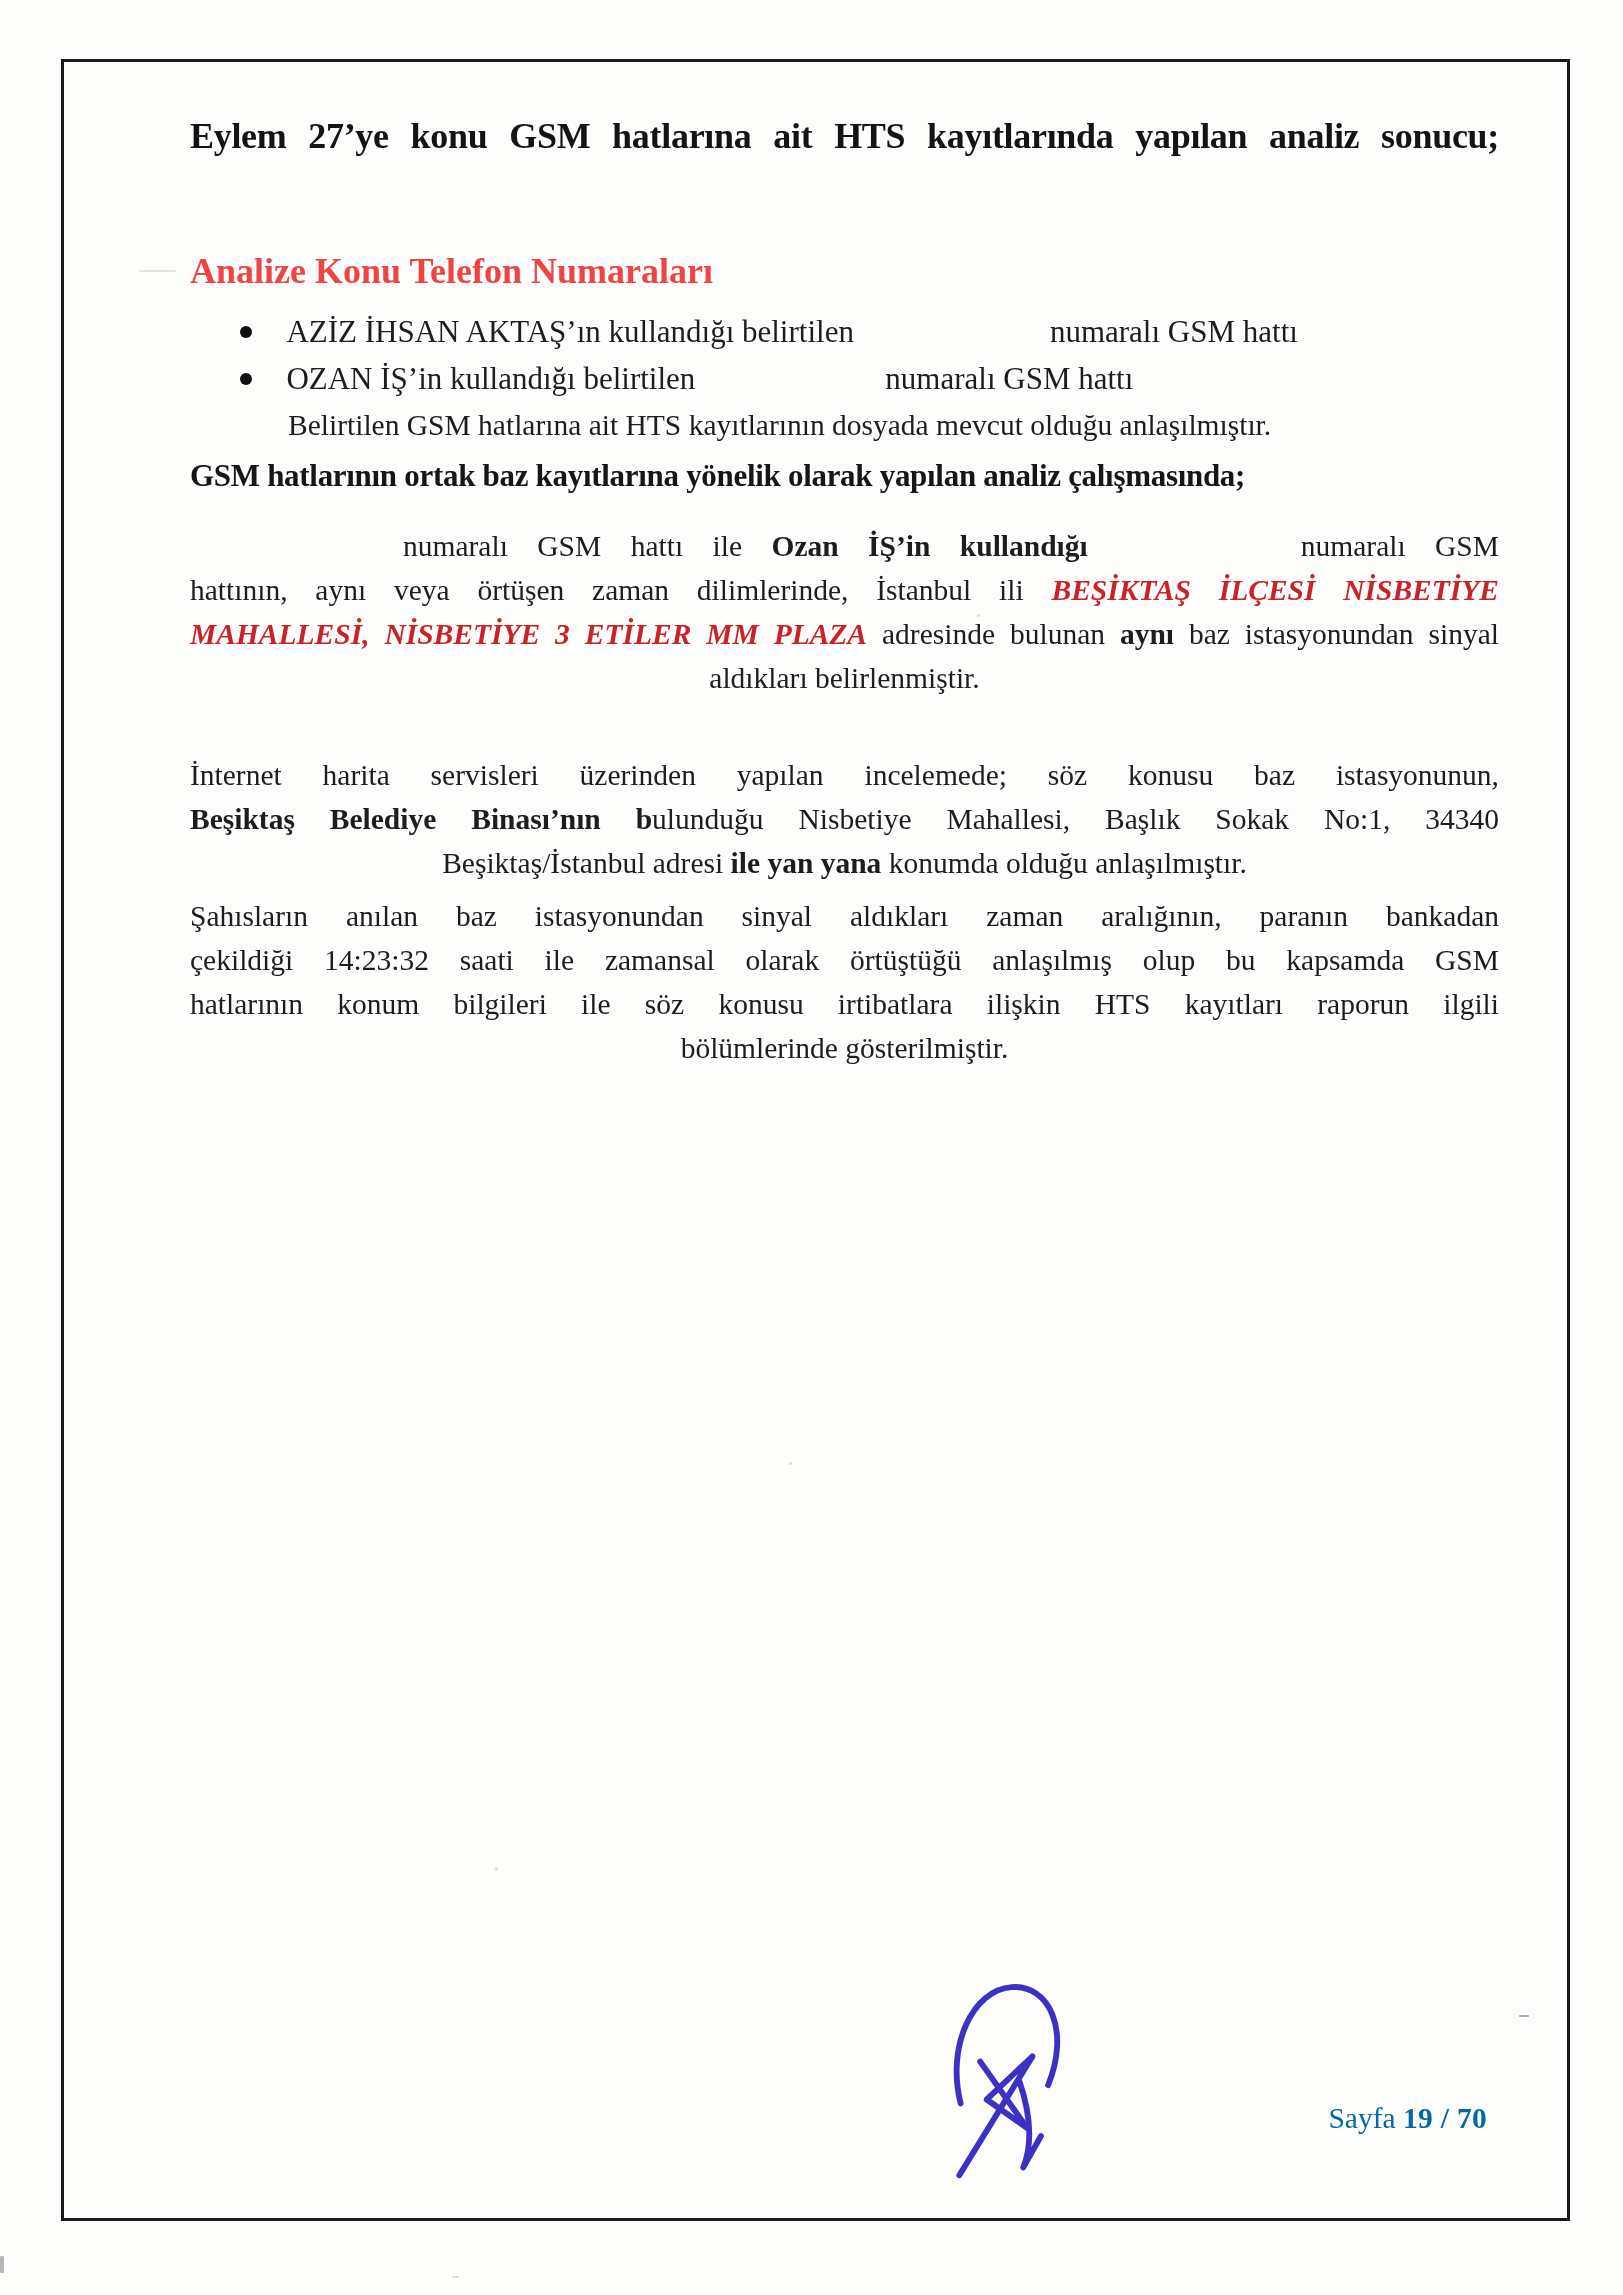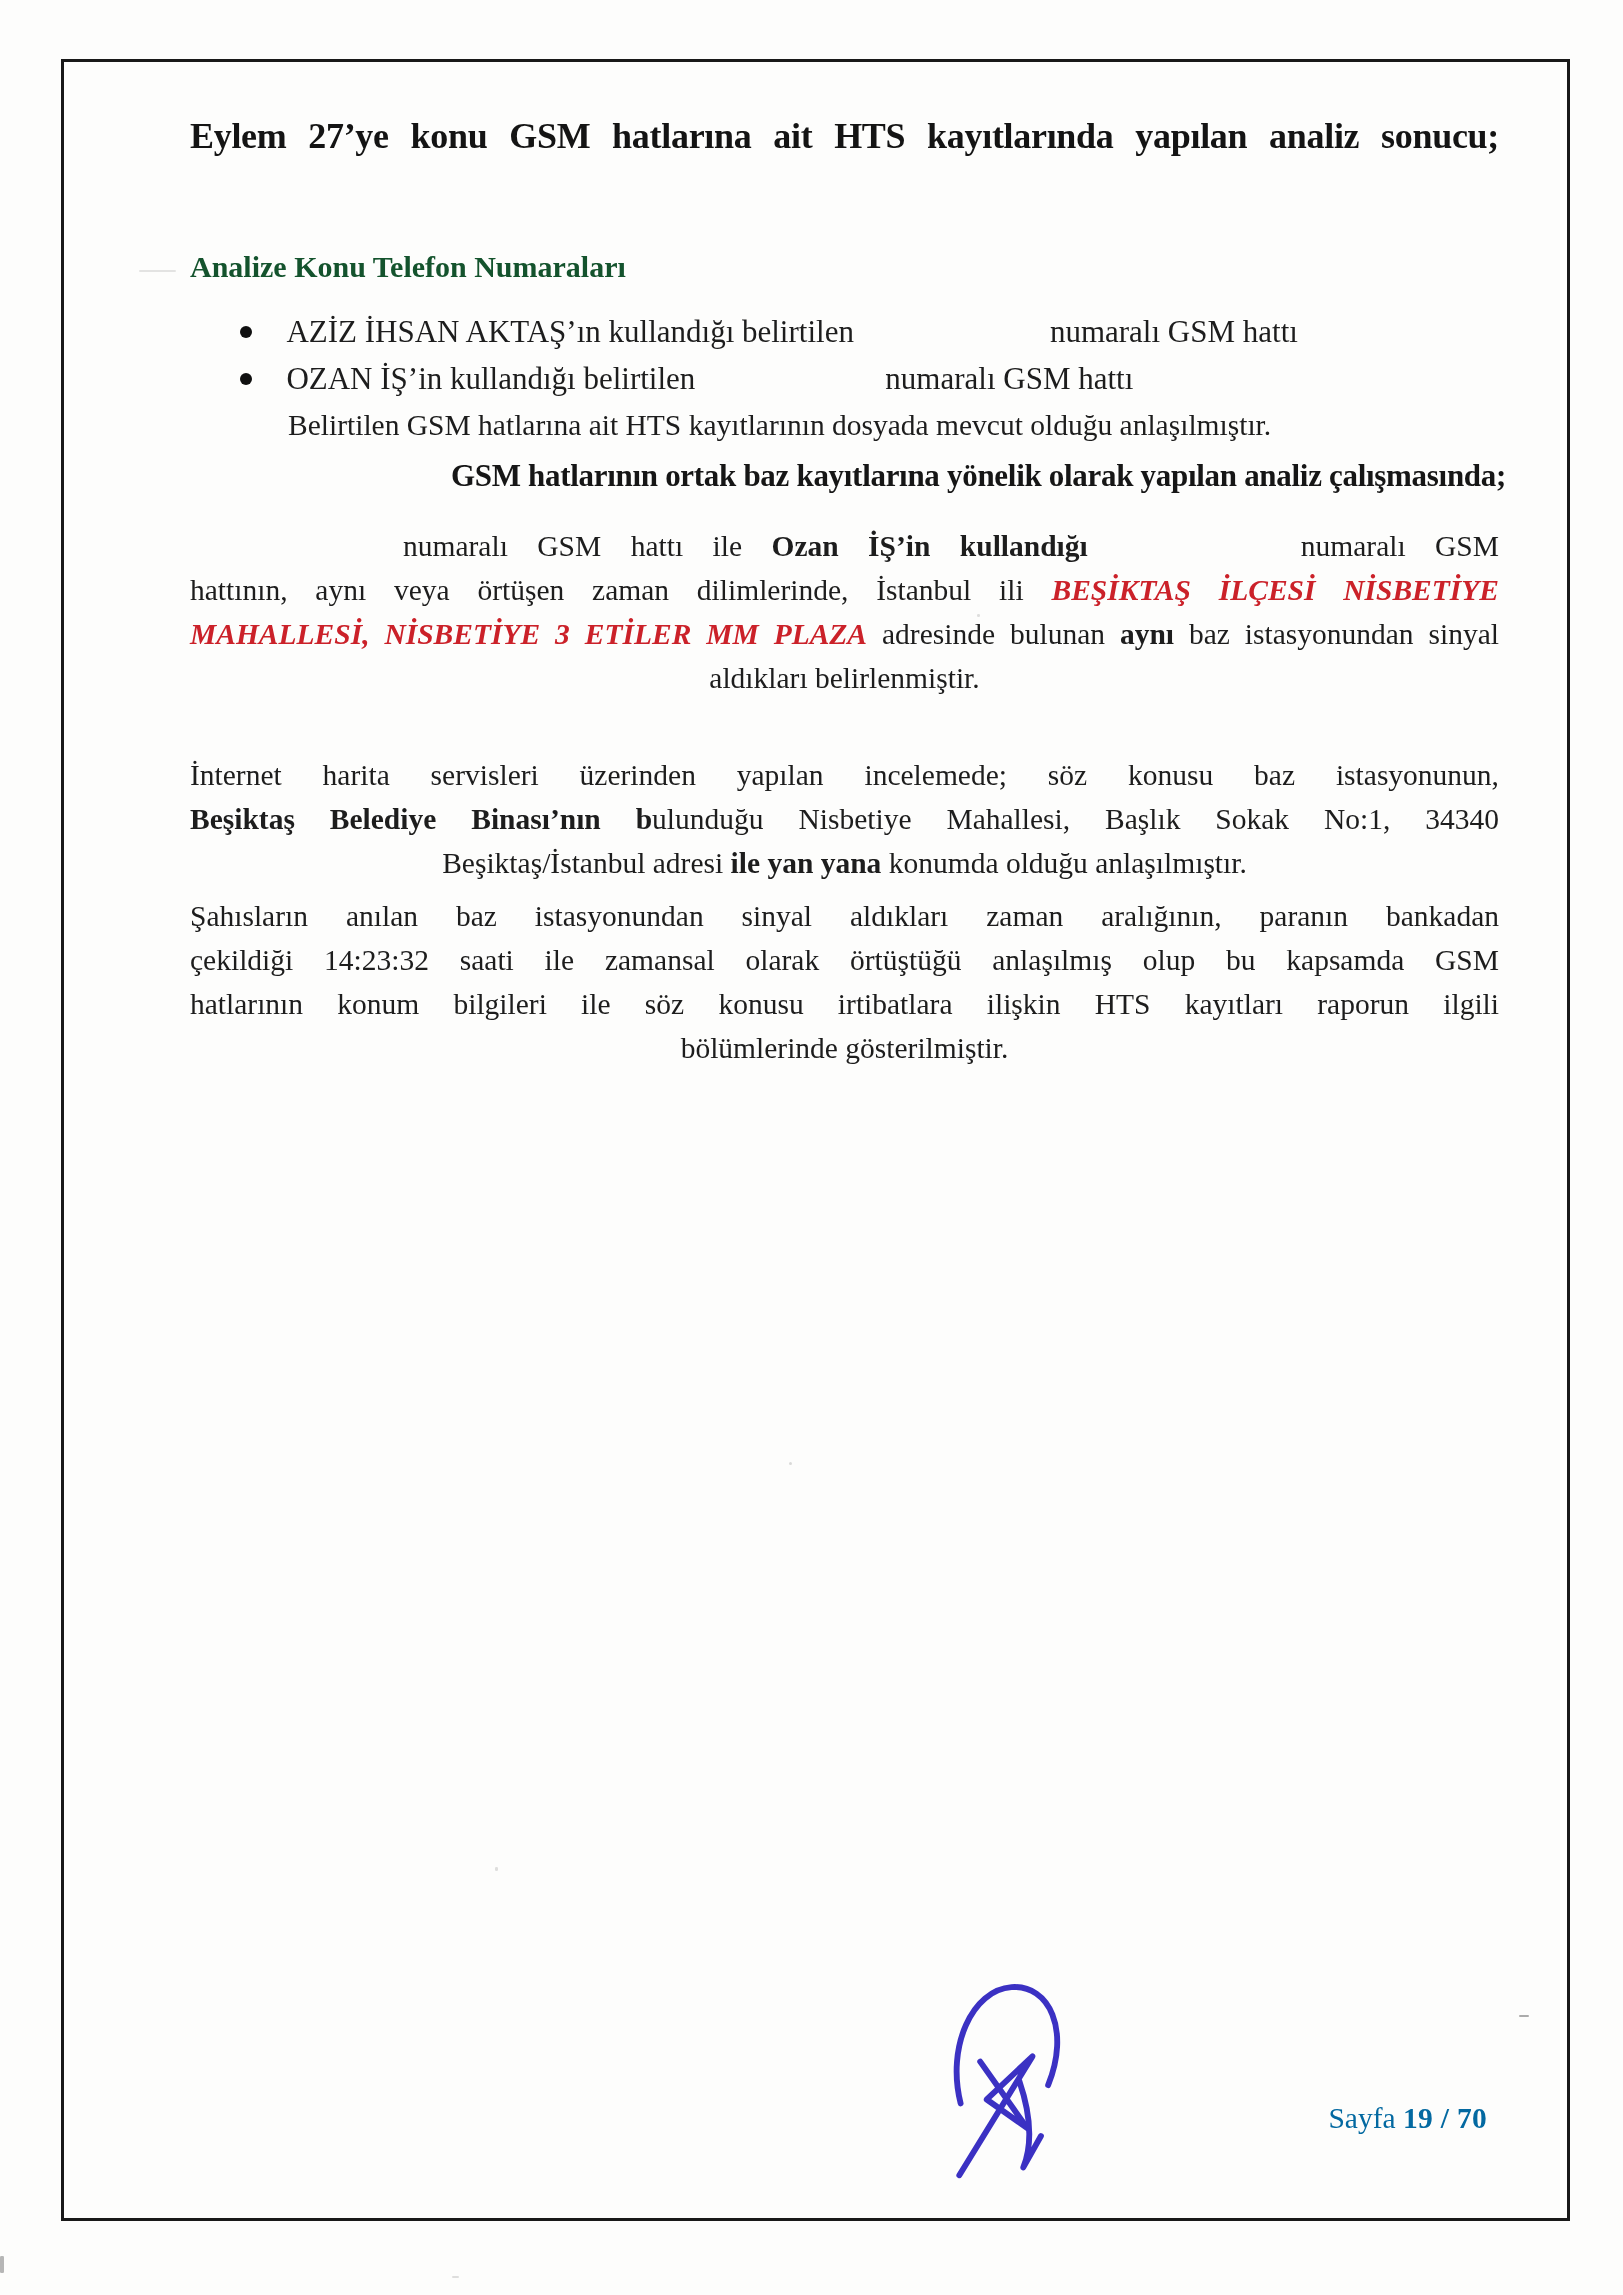--- a/index.html
+++ b/index.html
@@ -30,7 +30,7 @@
   }
   .h-sub{
     left:190px;top:250px;width:1309px;
-    font-size:30px;font-weight:bold;color:#14532d;
+    font-size:36px;font-weight:bold;color:#ef4444;
   }
   .h-analysis{
     left:190px;top:458px;width:1316px;

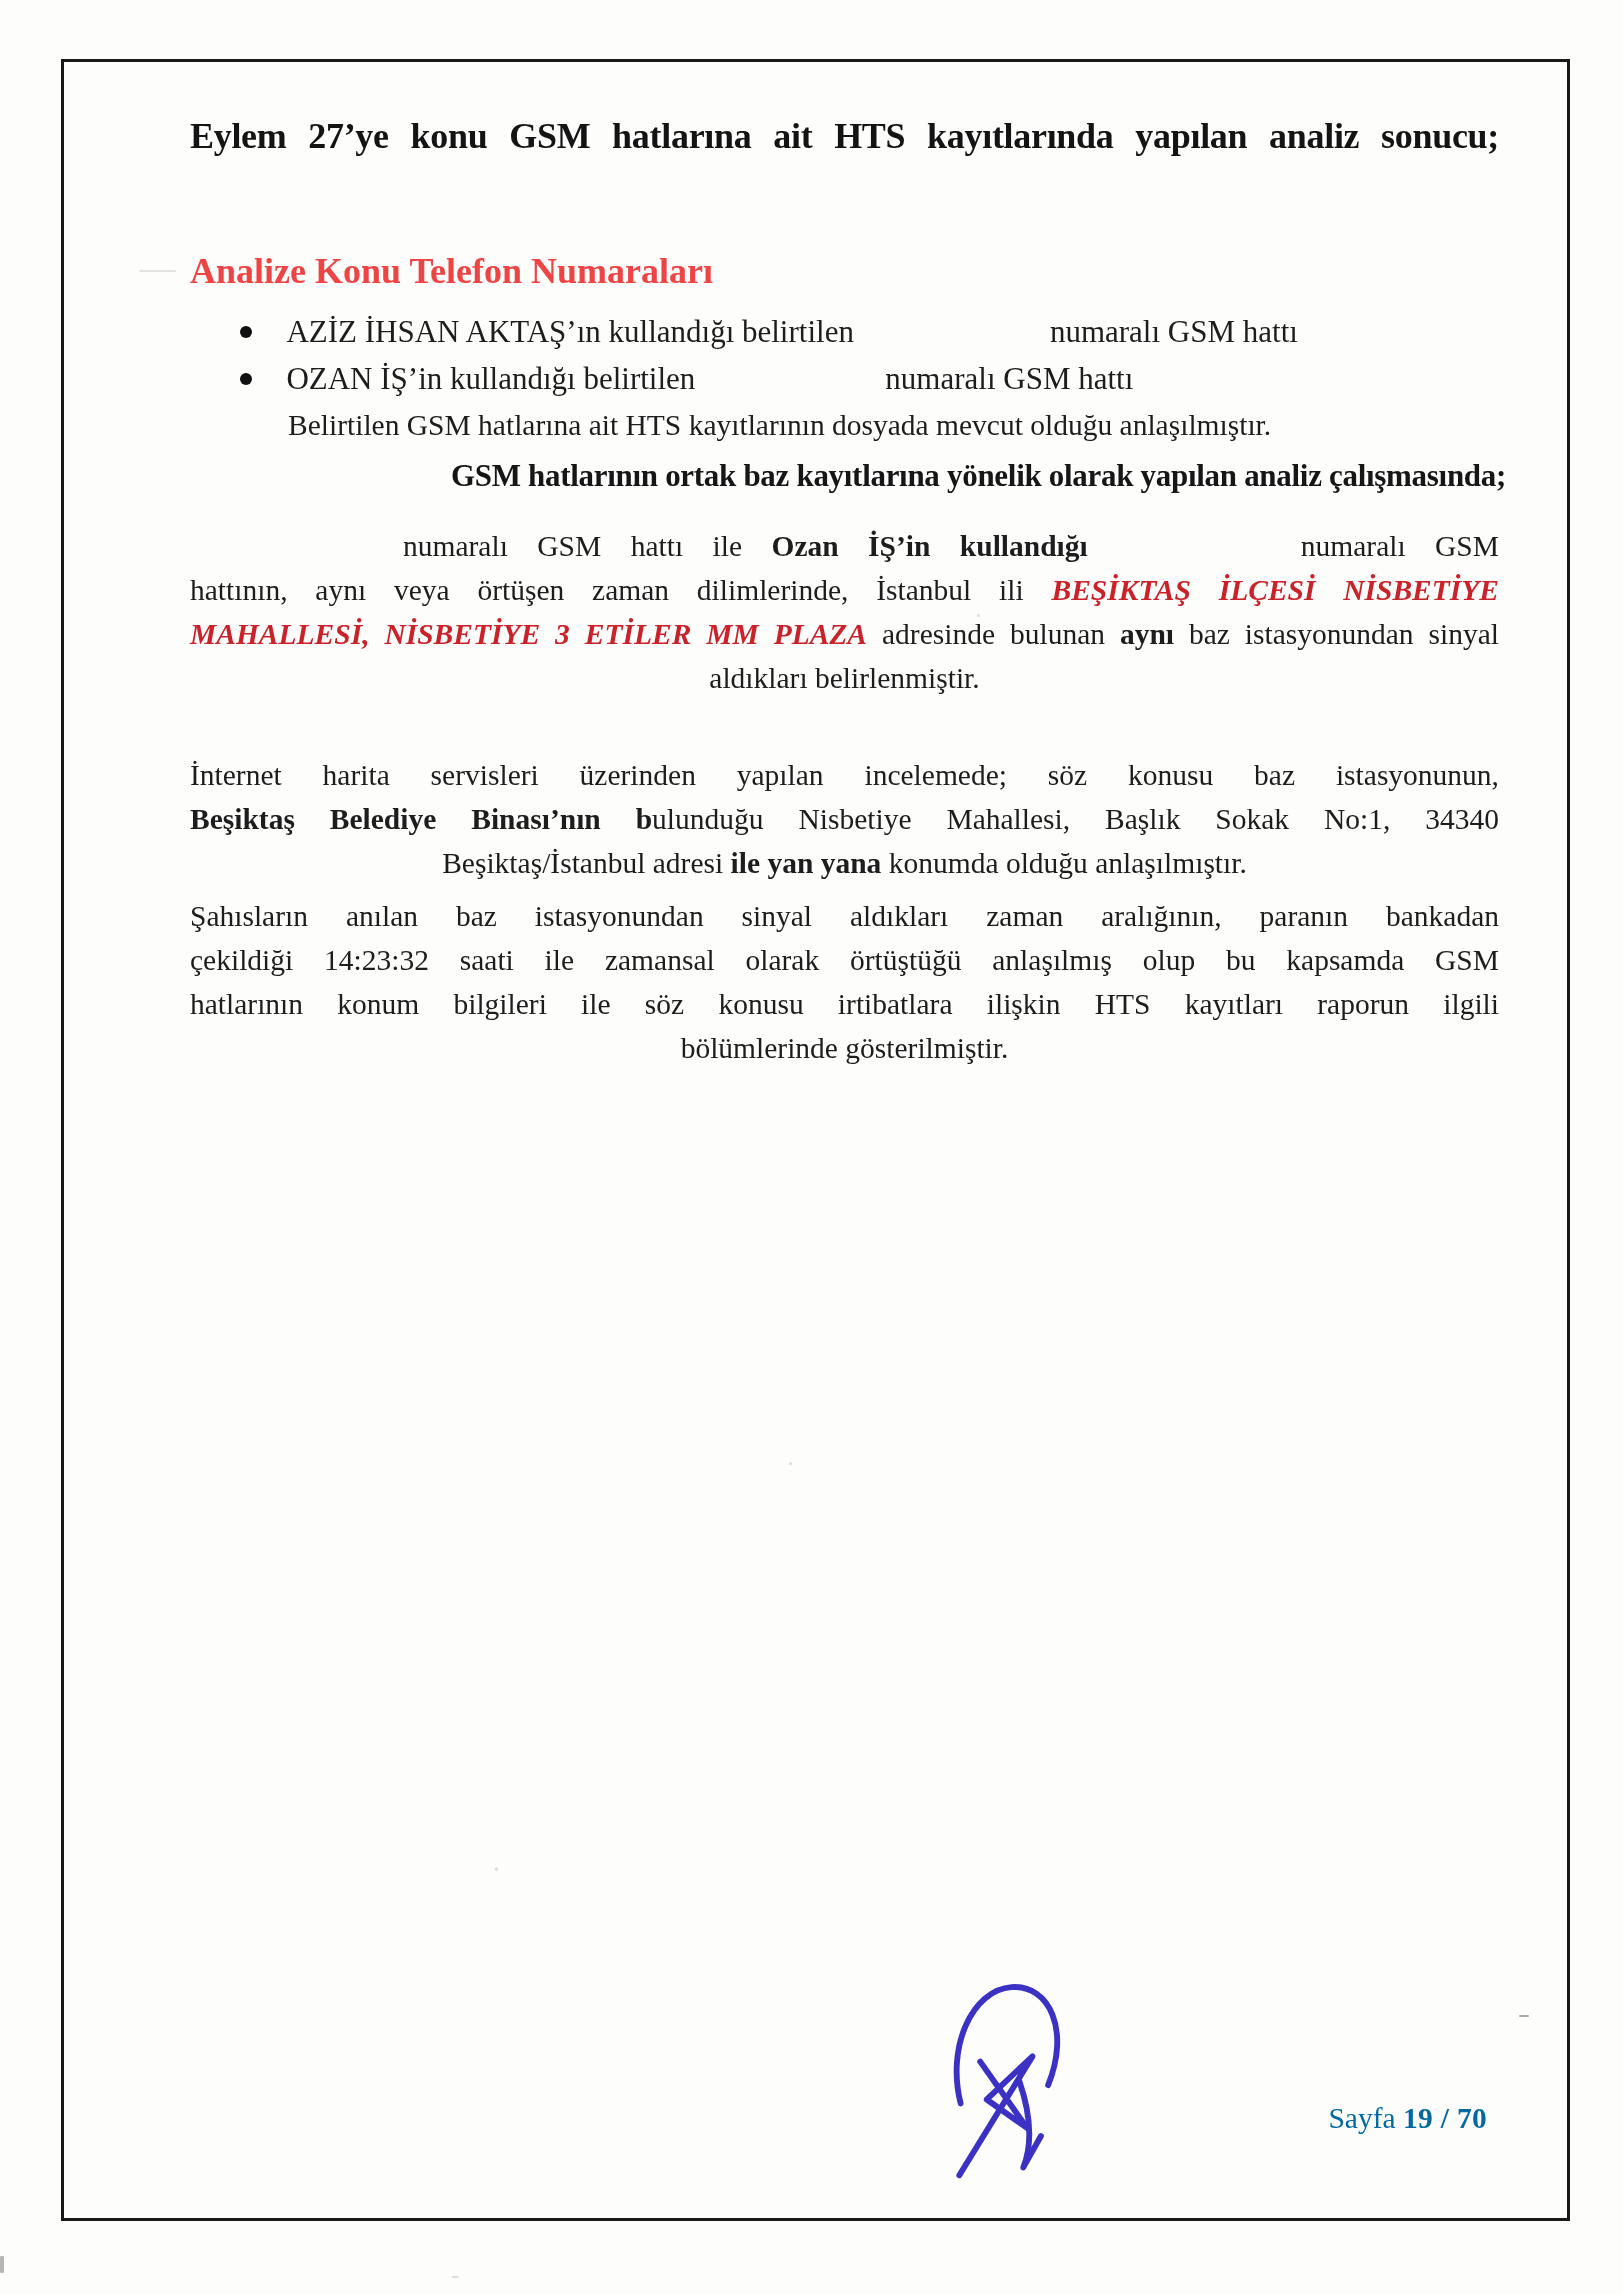--- a/index.html
+++ b/index.html
@@ -36,7 +36,6 @@
     left:190px;top:458px;width:1316px;
     font-size:31px;font-weight:bold;color:#161616;
     letter-spacing:-0.3px;
-    text-align:right;
   }
   .bullet-row{
     left:240px;width:1266px;

